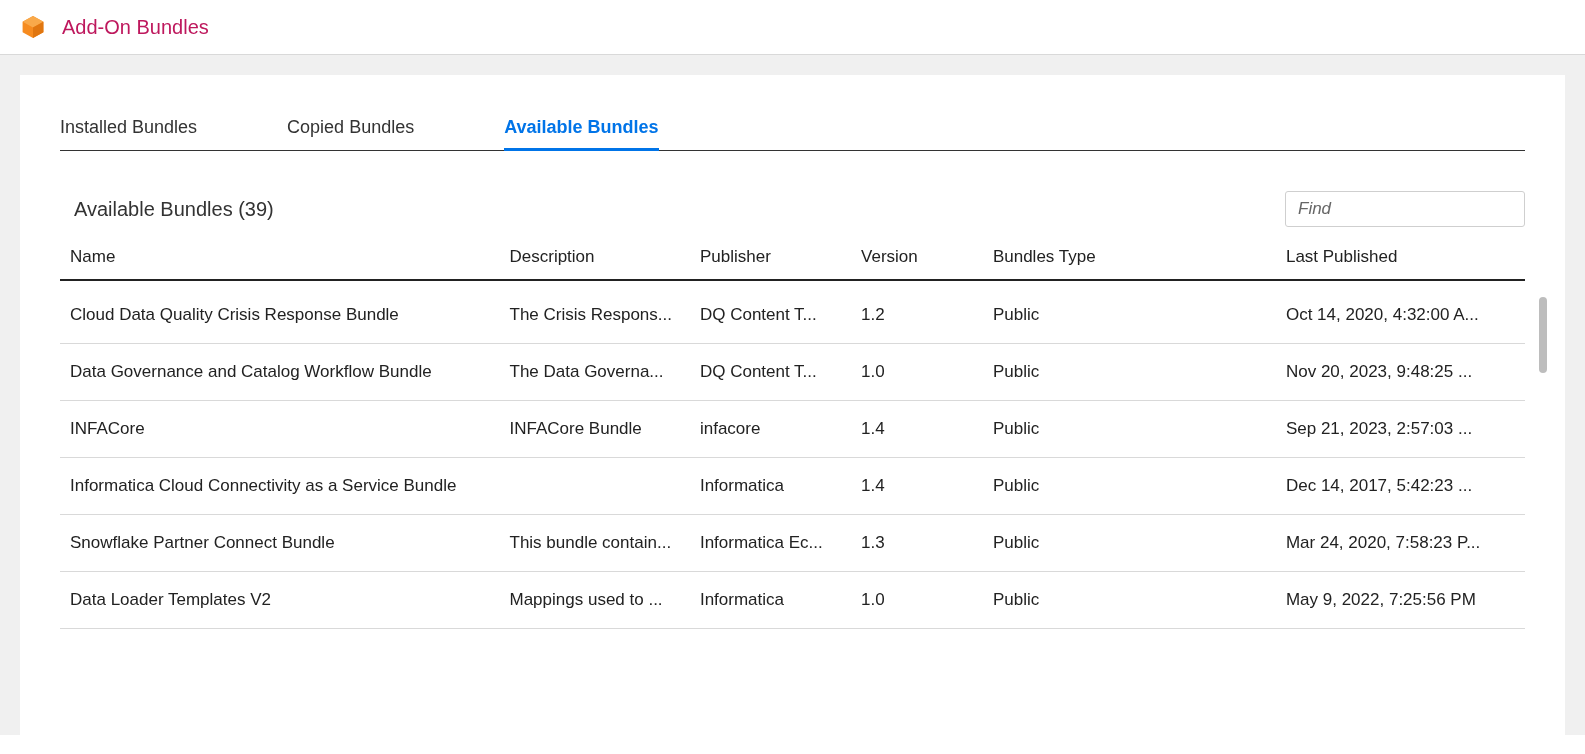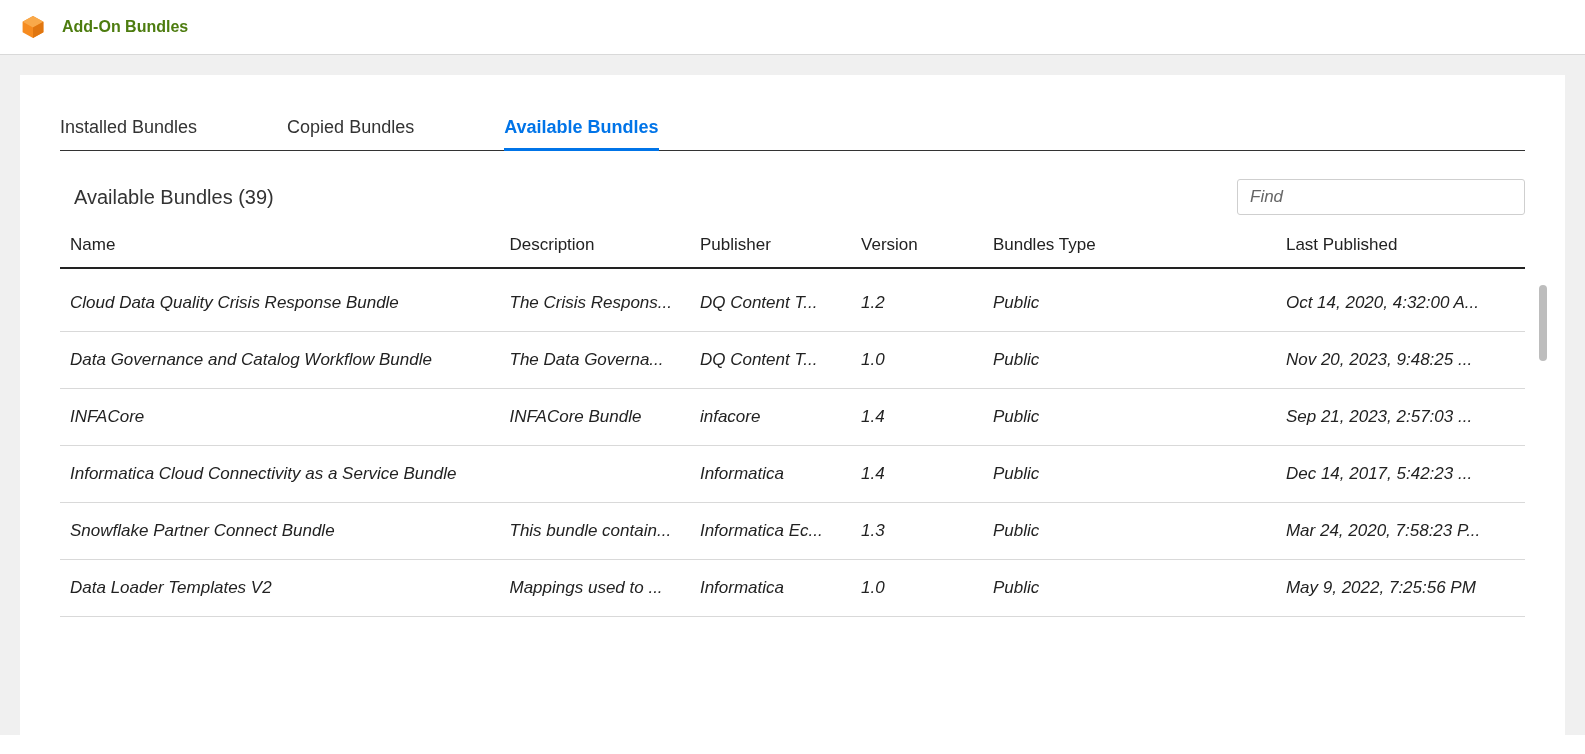--- a/index.html
+++ b/index.html
@@ -22,7 +22,7 @@
       display: flex; align-items: center; justify-content: center;
     }
     .page-header .title {
-      font-size: 16px; font-weight: 700; color: #4d7c0f;
+      font-size: 20px; font-weight: 400; color: #be185d;
     }
 
     .page-body-outer {

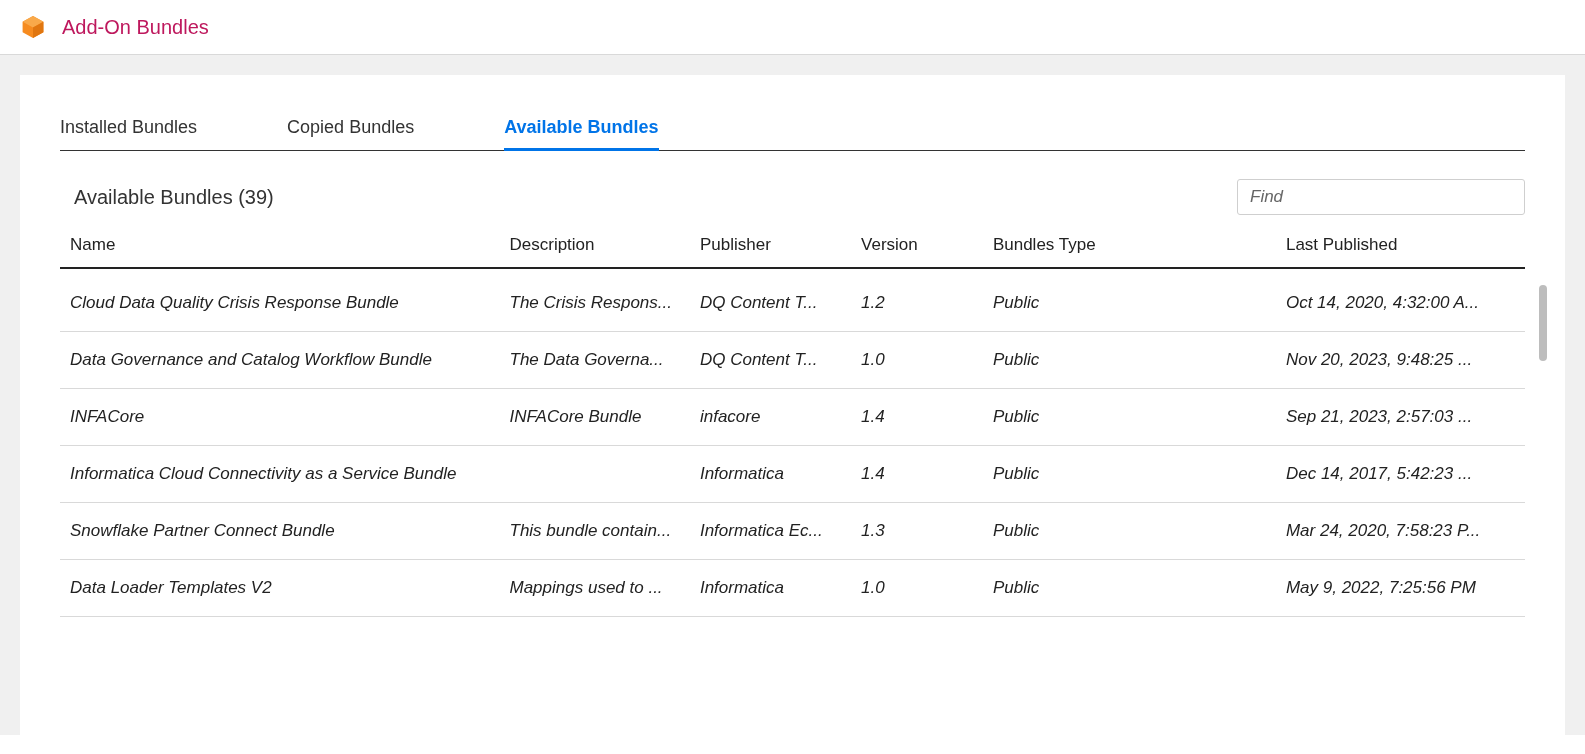--- a/index.html
+++ b/index.html
@@ -58,7 +58,7 @@
       display: flex;
       align-items: center;
       justify-content: space-between;
-      margin-top: 28px;
+      margin-top: 40px;
       padding: 0 0 0 14px;
       gap: 16px;
     }

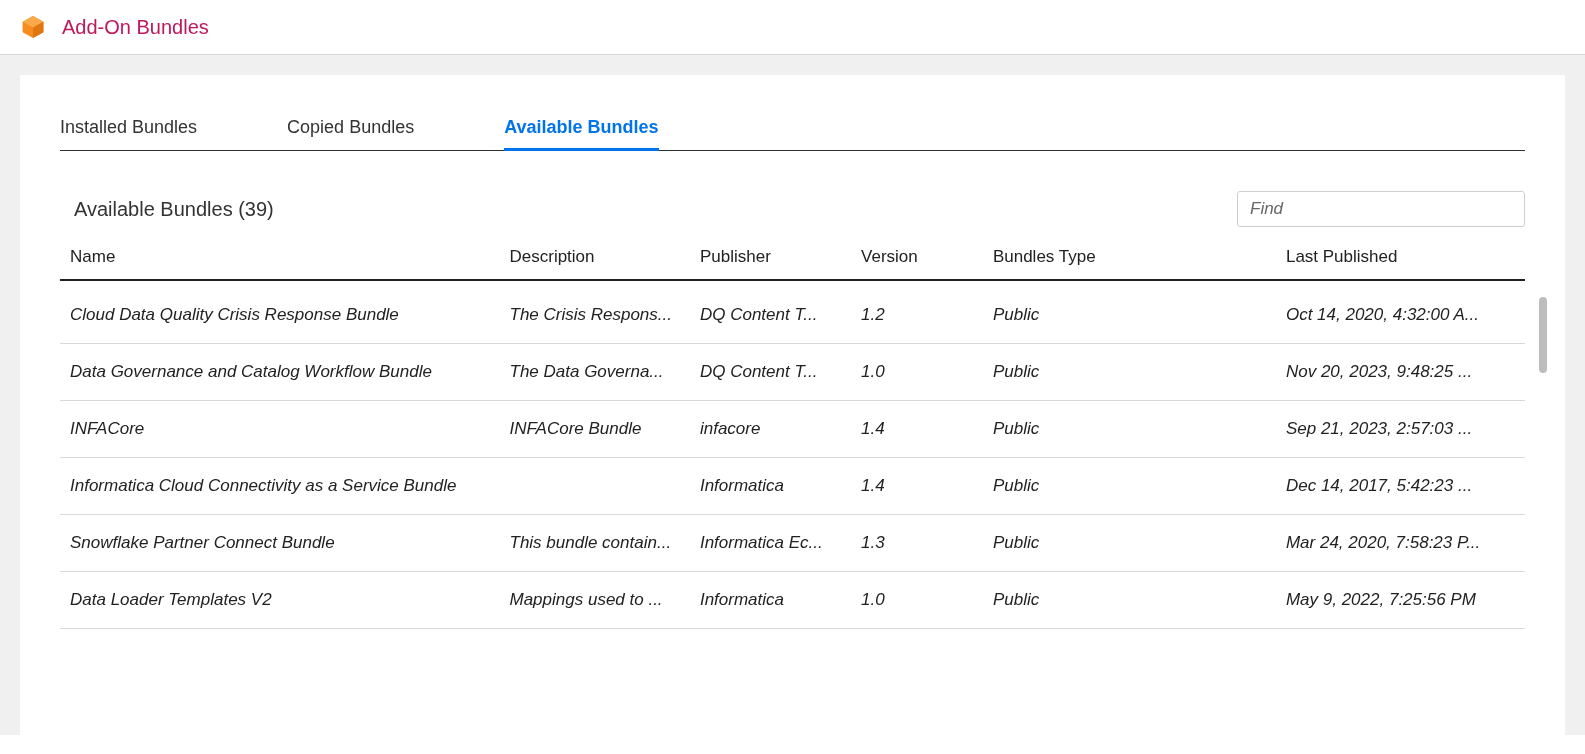--- a/index.html
+++ b/index.html
@@ -64,7 +64,7 @@
     }
     .section-title { font-size: 20px; color: #333; }
     .find-box {
-      width: 288px; height: 36px;
+      width: 240px; height: 36px;
       border: 1px solid #cfcfcf;
       border-radius: 3px;
       padding: 0 12px;

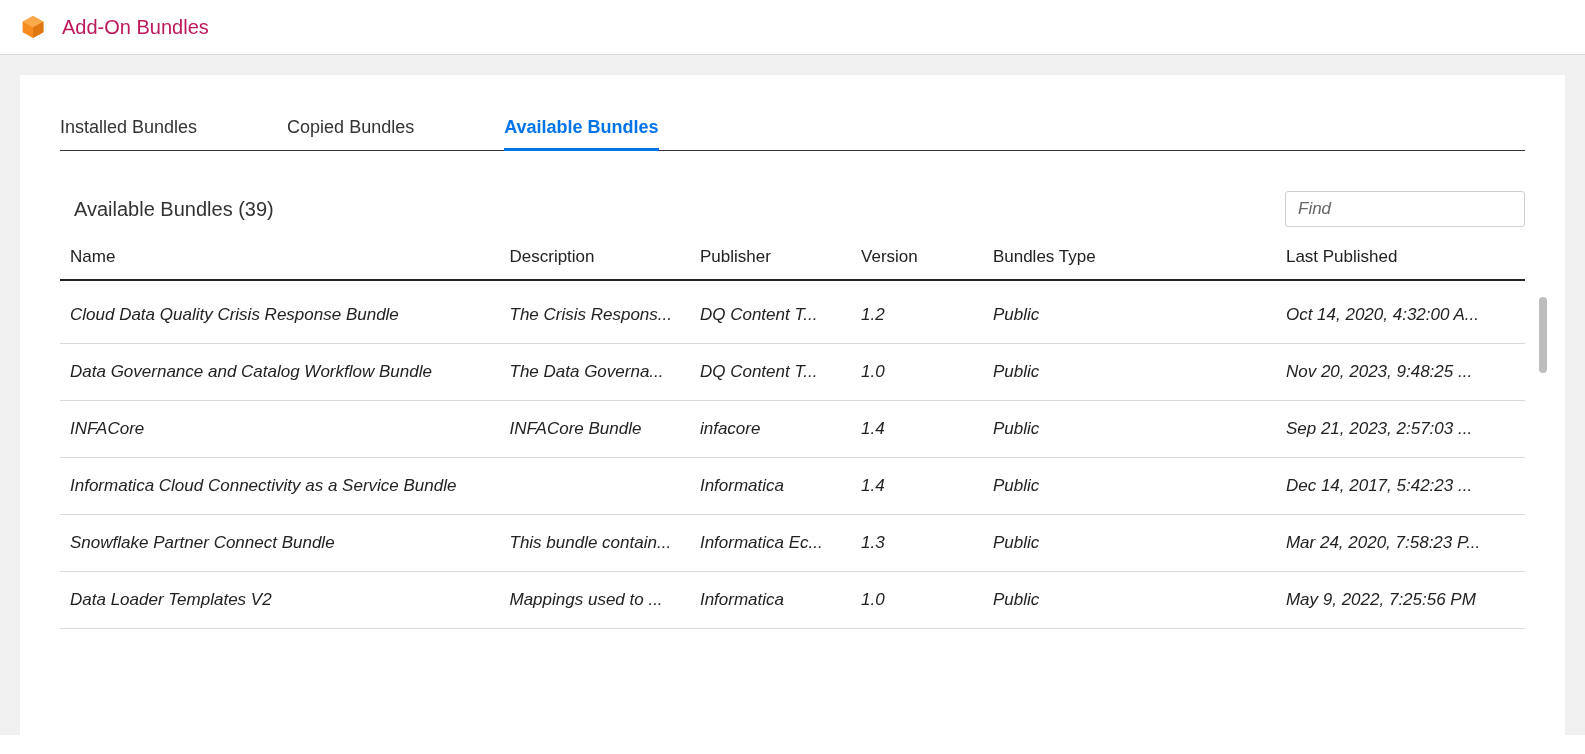--- a/index.html
+++ b/index.html
@@ -86,7 +86,7 @@
     table.bundles tbody td {
       font-size: 17px; color: #222;
       padding: 18px 10px; border-bottom: 1px solid #d9d9d9;
-      white-space: nowrap; overflow: hidden; text-overflow: ellipsis; font-style: italic;
+      white-space: nowrap; overflow: hidden; text-overflow: ellipsis;
     }
     table.bundles tbody tr:first-child td { padding-top: 24px; }
     .link-cell { color: #0074e8; cursor: pointer; }

